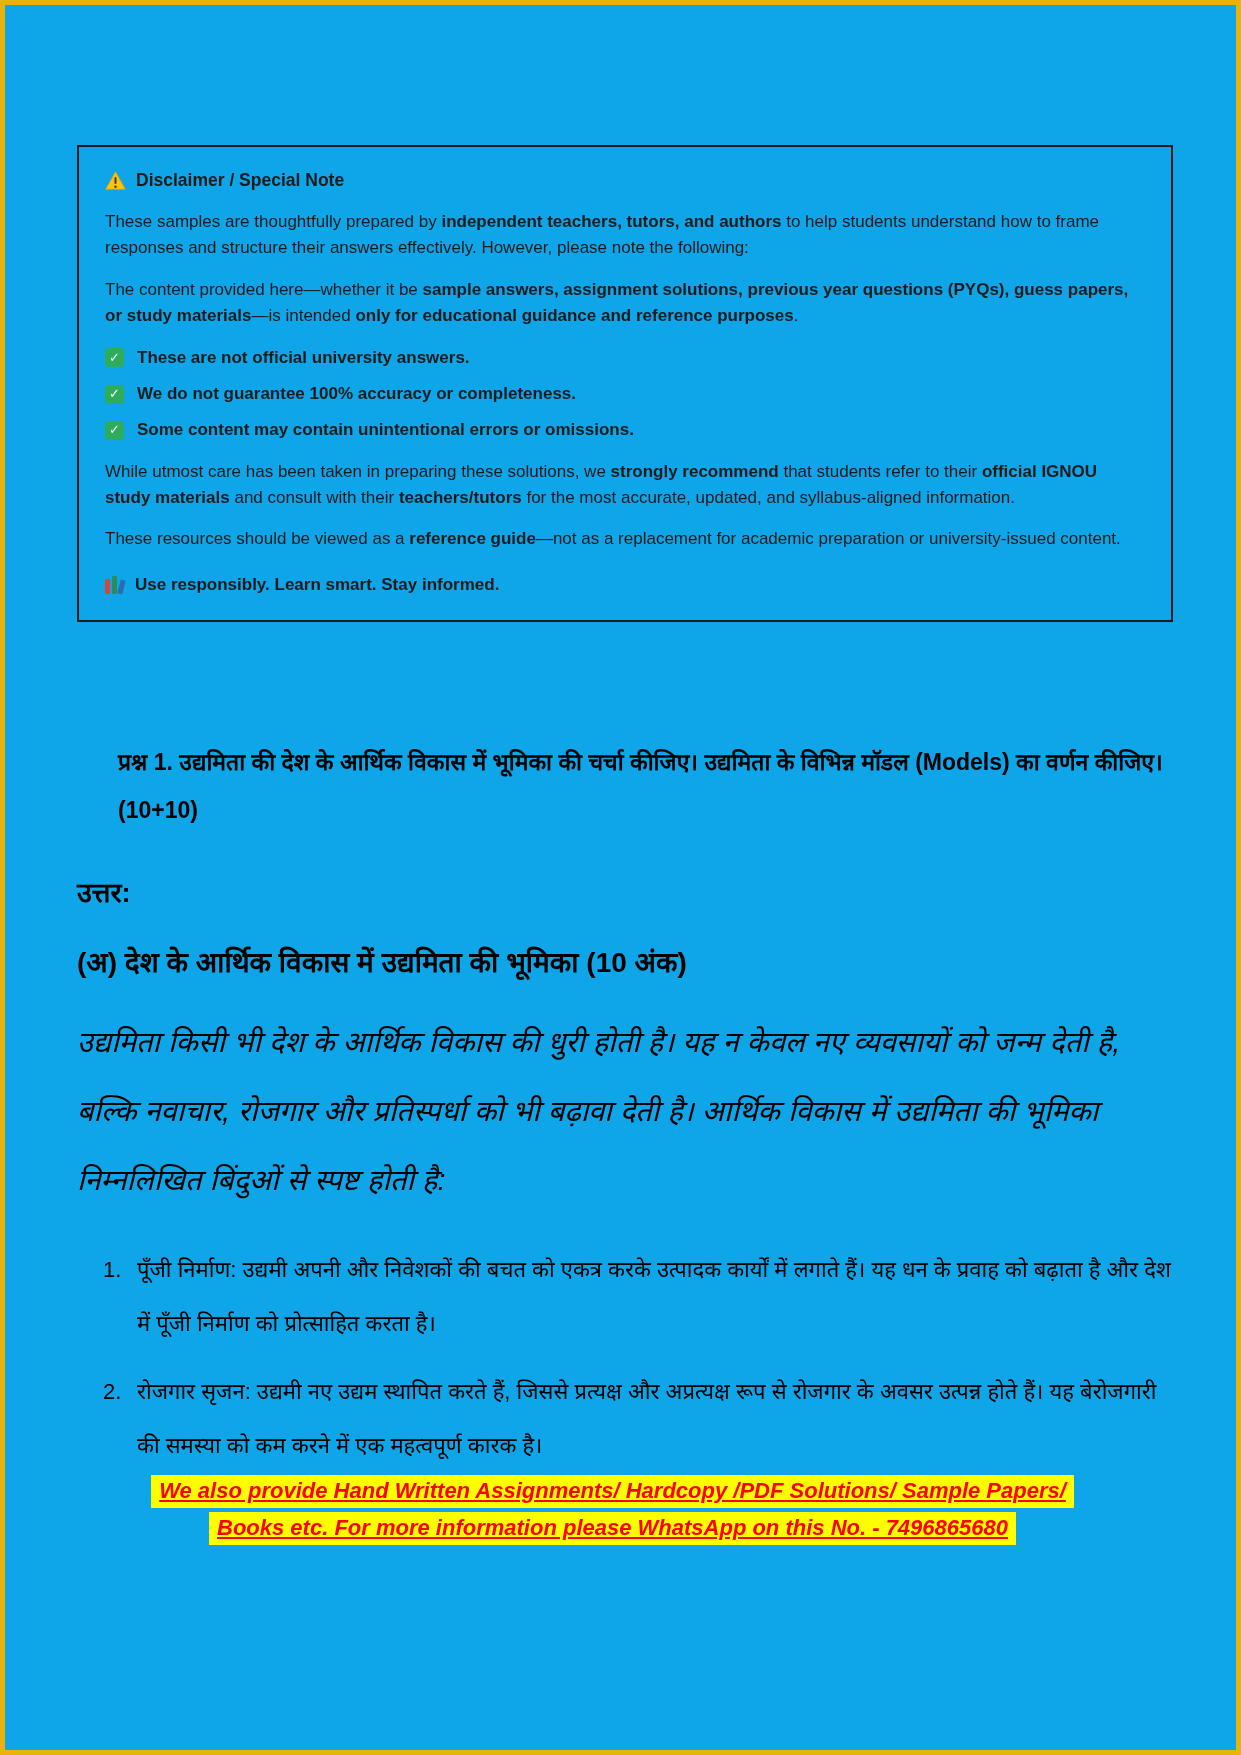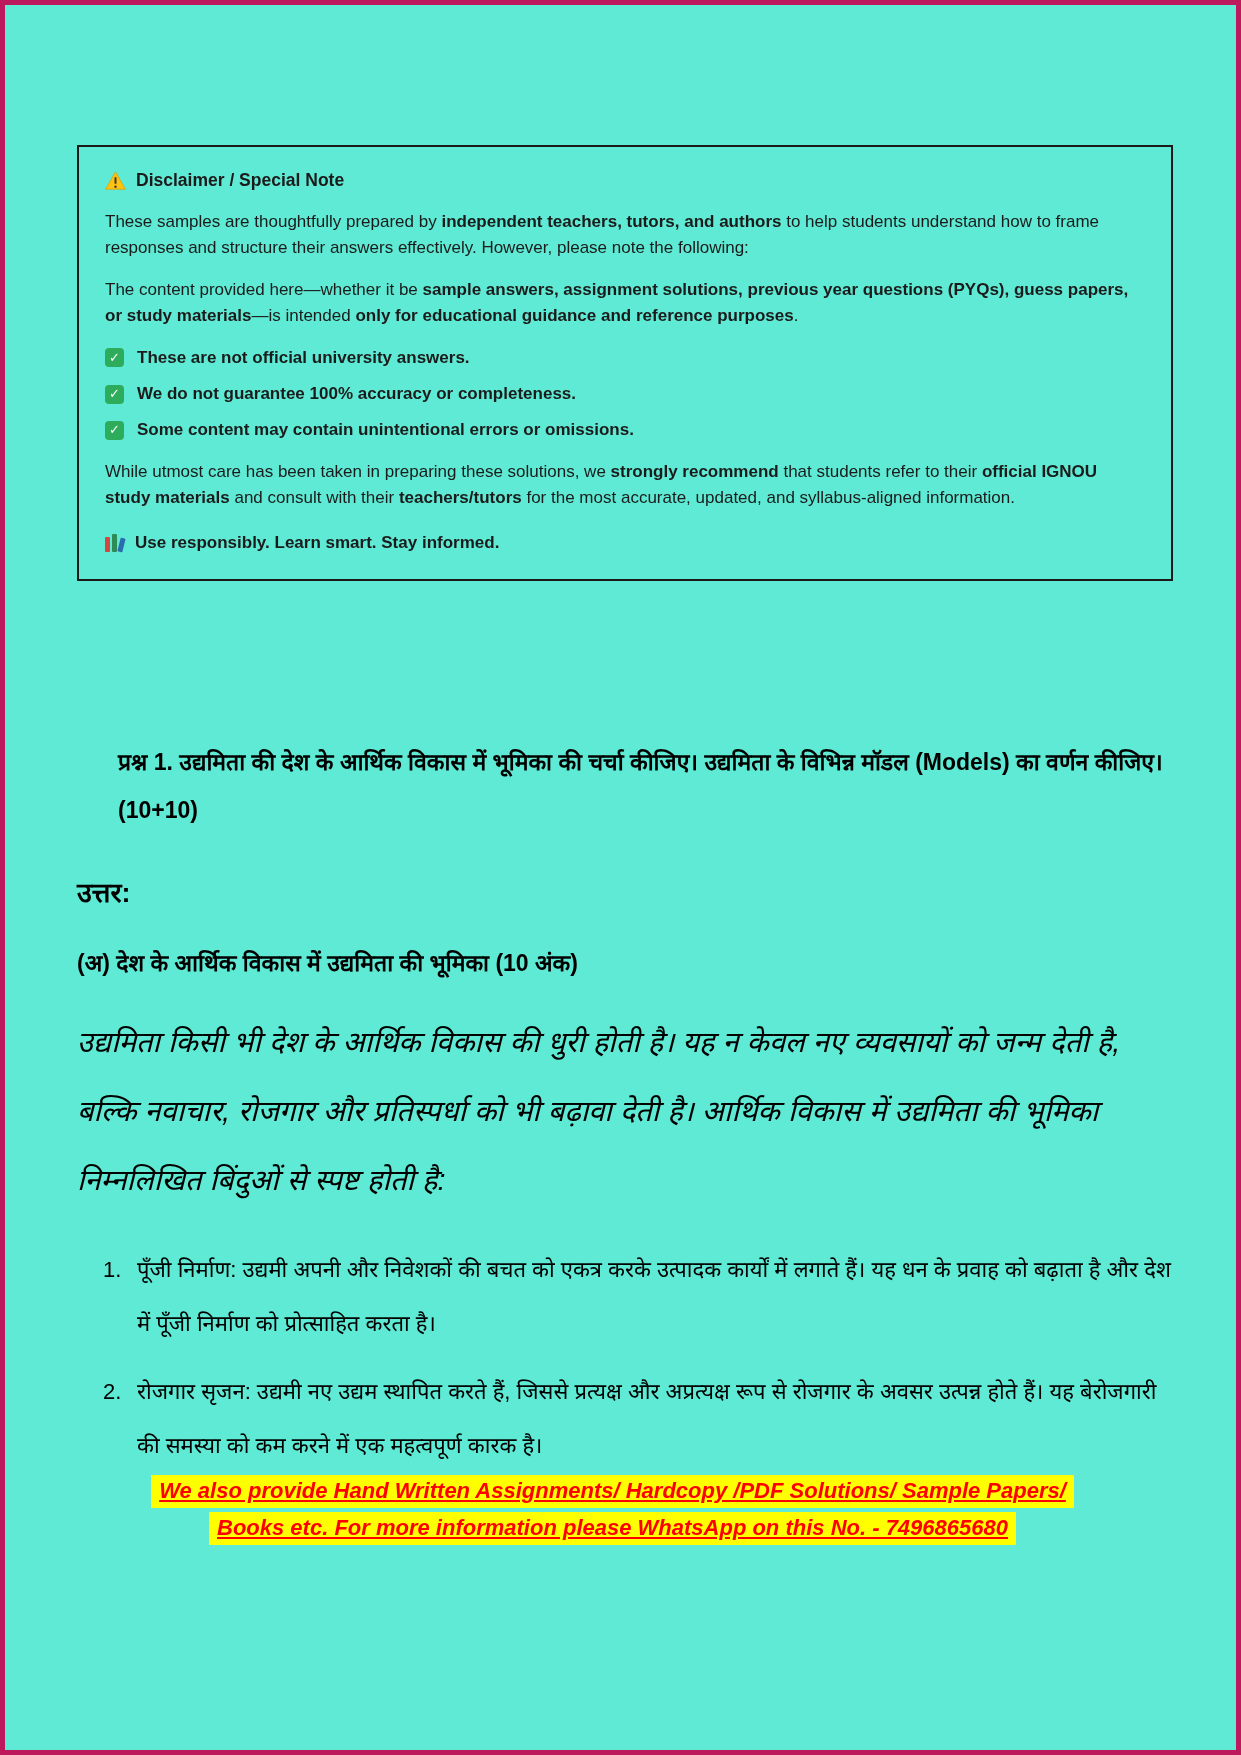--- a/index.html
+++ b/index.html
@@ -9,8 +9,8 @@
   .page {
     position:relative;
     width:1241px; height:1755px;
-    background:#5eead4;
-    border:5px solid #be185d;
+    background:#0ea5e9;
+    border:5px solid #eab308;
     overflow:hidden;
   }
 

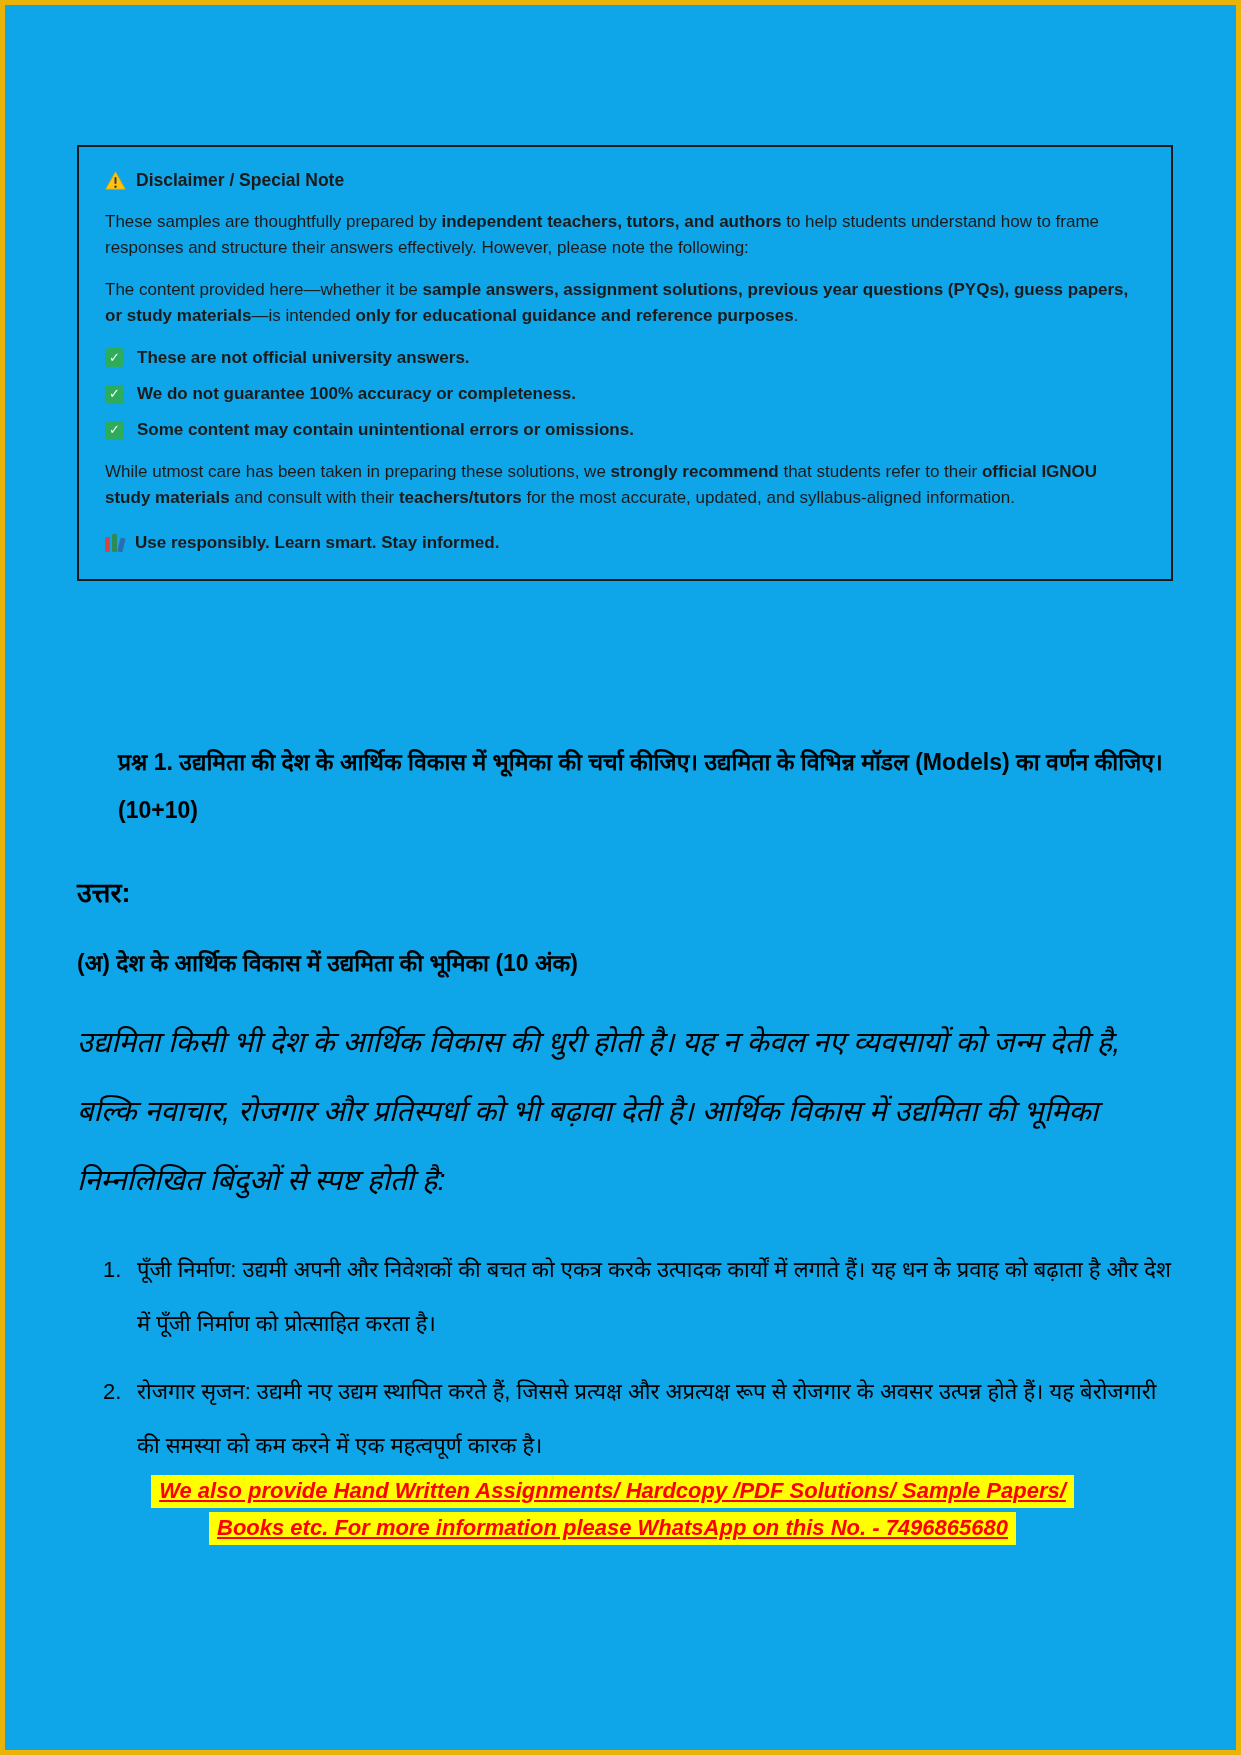--- a/index.html
+++ b/index.html
@@ -138,6 +138,7 @@
 
     <p class="disc-para"><span>While utmost care has been taken in preparing these solutions, we </span><b>strongly recommend</b><span> that students refer to their </span><b>official IGNOU study materials</b><span> and consult with their </span><b>teachers/tutors</b><span> for the most accurate, updated, and syllabus-aligned information.</span></p>
 
+    <p class="disc-para"><span>These resources should be viewed as a </span><b>reference guide</b><span>—not as a replacement for academic preparation or university-issued content.</span></p>
 
     <div class="disc-footer">
       <span class="books-icon">

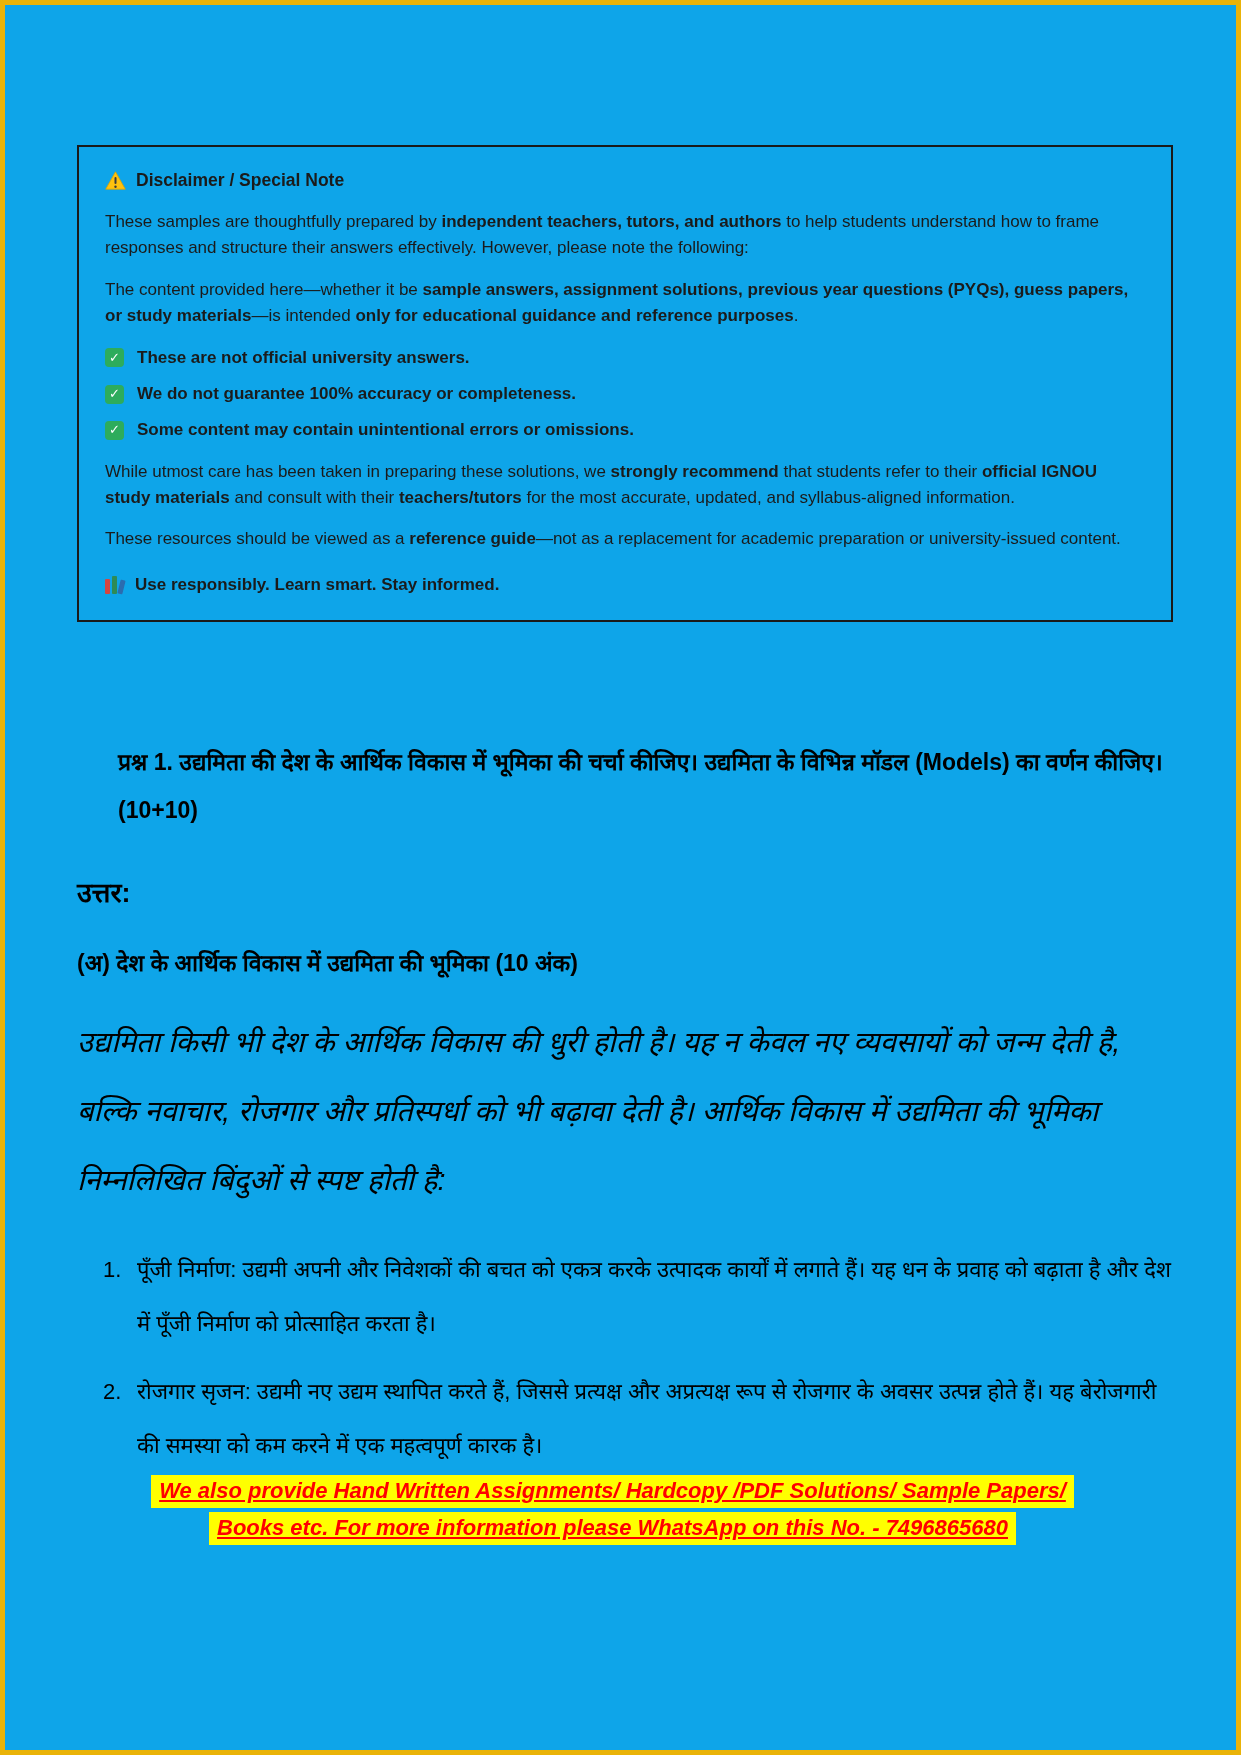--- a/index.html
+++ b/index.html
@@ -68,7 +68,7 @@
     margin-bottom:24px;
   }
   .section-heading {
-    font-weight:bold; font-size:23px; line-height:46px;
+    font-weight:bold; font-size:28px; line-height:46px;
     margin-bottom:22px;
   }
   .intro {

